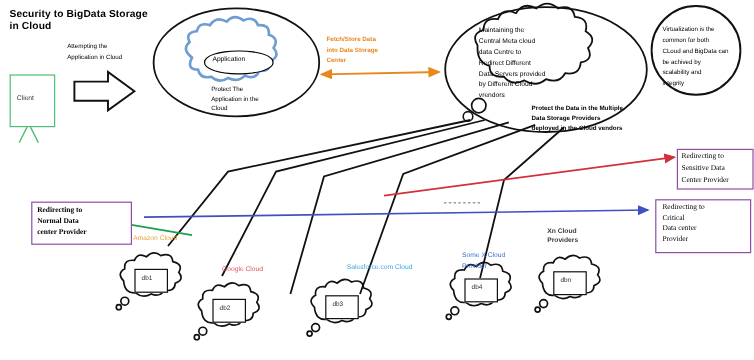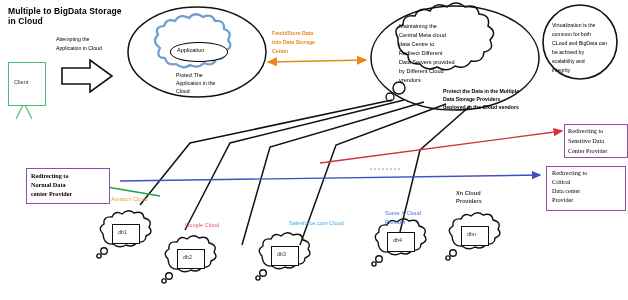--- a/index.html
+++ b/index.html
@@ -121,7 +121,7 @@
     </g>
   </svg>
 
-  <div class="txt title" style="left:8px;top:6px;width:120px;">Multiple to BigData Storage in Cloud</div>
+  <div class="txt title" style="left:8px;top:6px;width:120px;">Security to BigData Storage in Cloud</div>
 
   <div class="clientbox" style="left:8px;top:62px;width:36px;height:42px;"></div>
   <div class="clienttxt" style="left:14px;top:79px;">Client</div>

